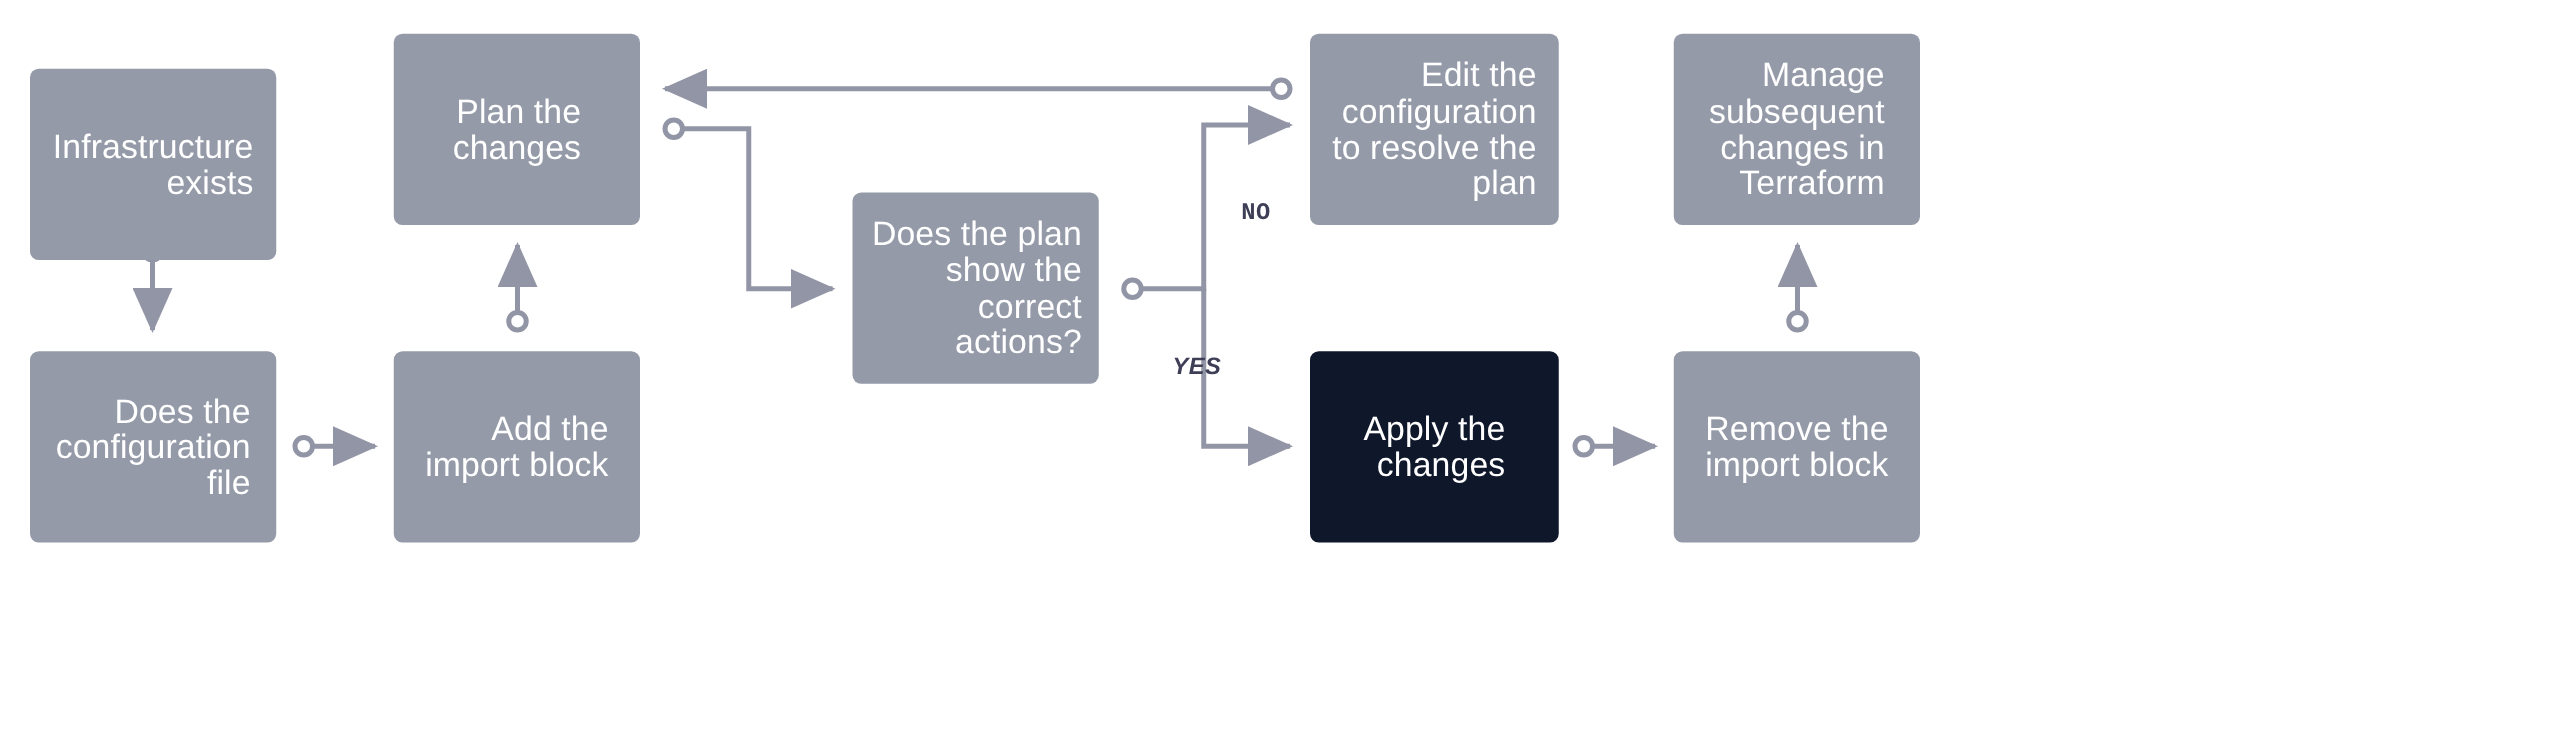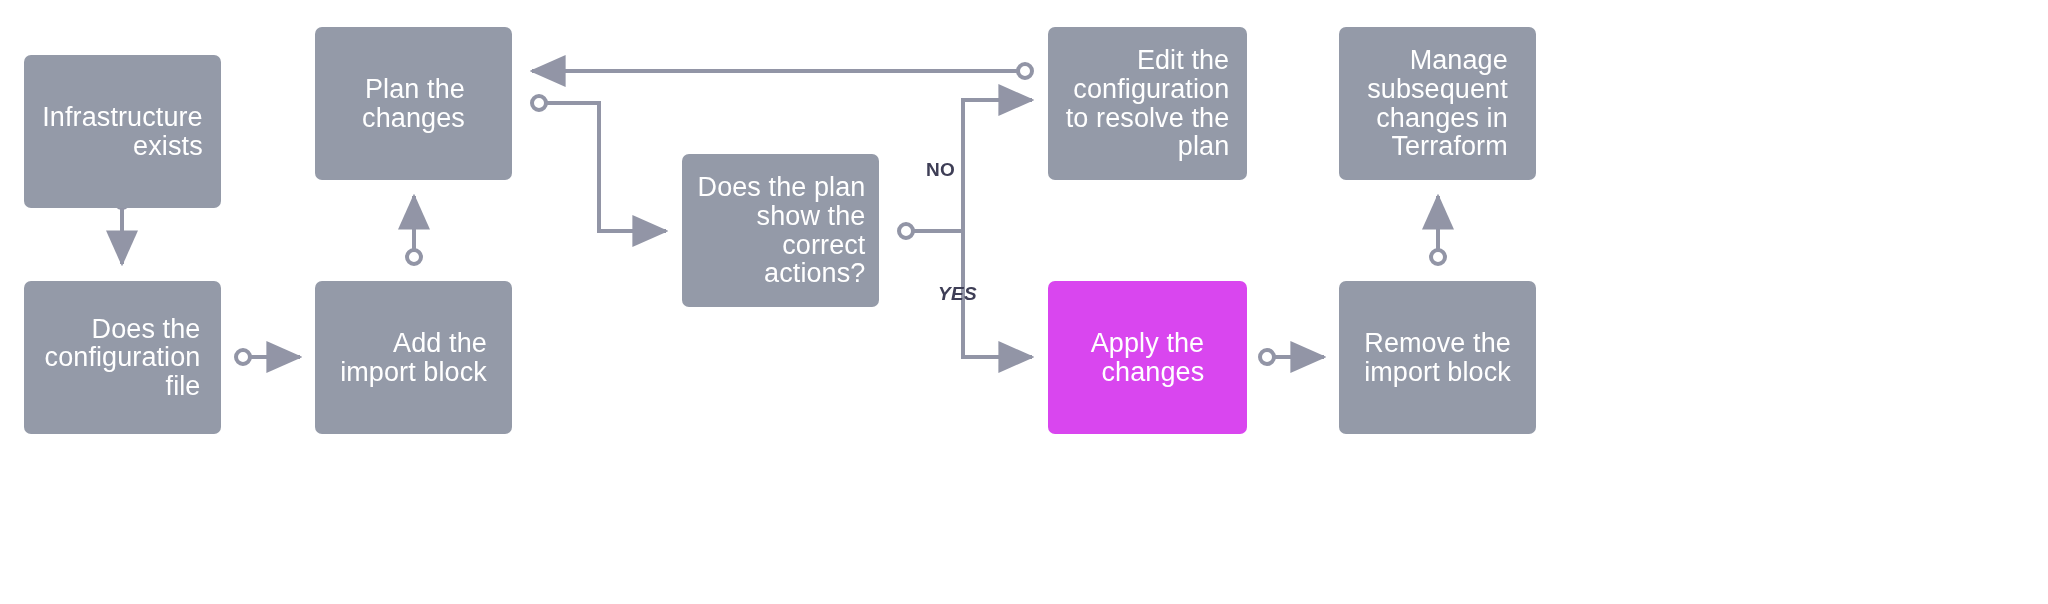--- a/index.html
+++ b/index.html
@@ -144,7 +144,7 @@
   <div class="node gray" style="left:1339px; top:281px; width:197px; height:153px;">Remove the
 import block</div>
 
-  <div class="branch-label" style="left:926px; top:159px;">NO</div>
+  <div class="branch-label" style="left:993px; top:159px;font-family:Liberation Mono, monospace;">NO</div>
 
   <div class="branch-label" style="left:938px; top:283px;font-style:italic;">YES</div>
 

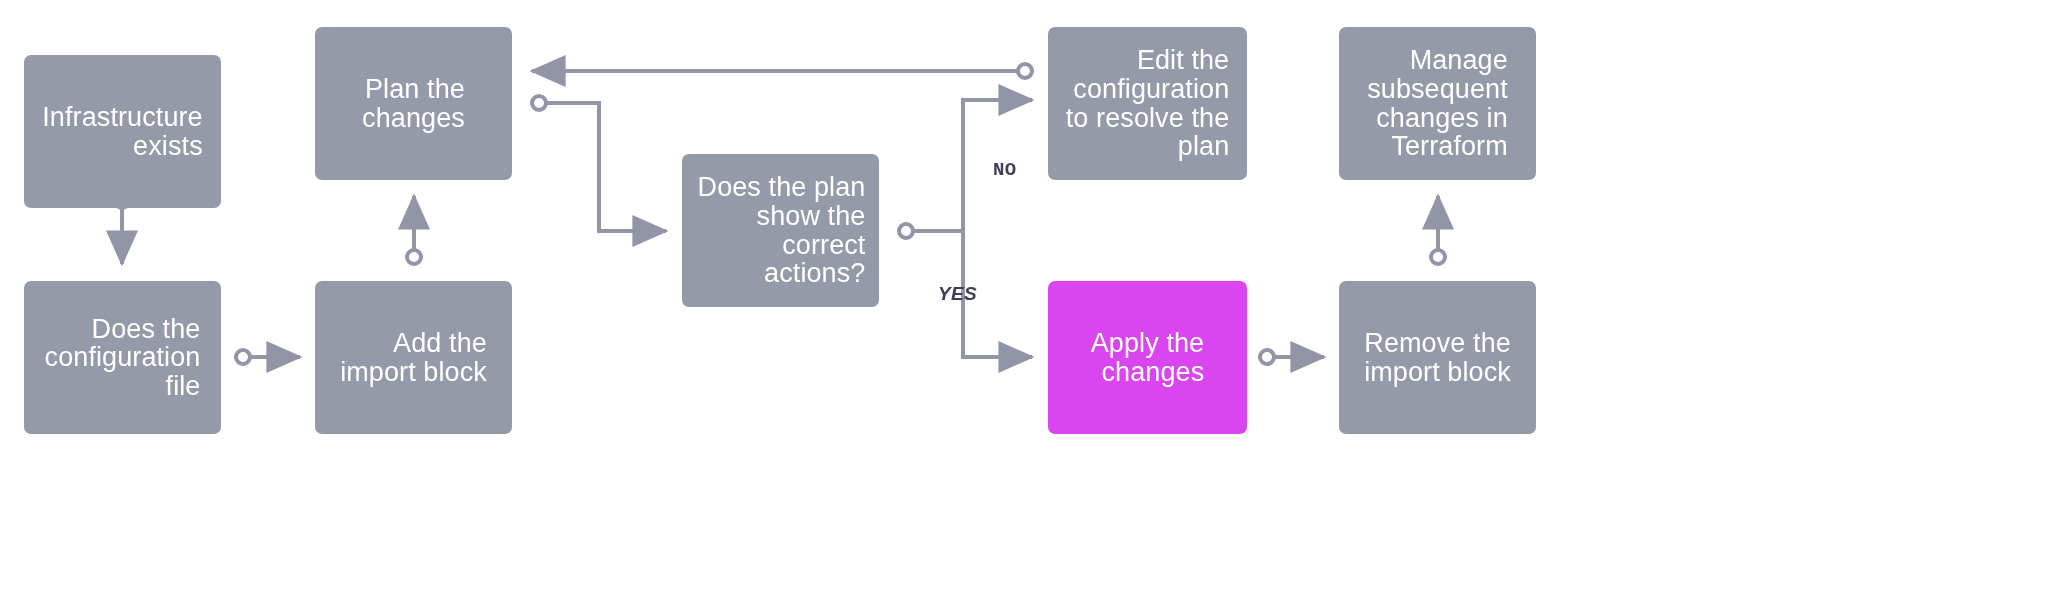--- a/index.html
+++ b/index.html
@@ -34,7 +34,7 @@
     white-space: pre-line;
   }
   .node.gray   { background: #949aa8; }
-  .node.purple { background: #d946ef; }
+  .node.purple { background: #0f172a; }
 
   svg#wires {
     position: absolute;

